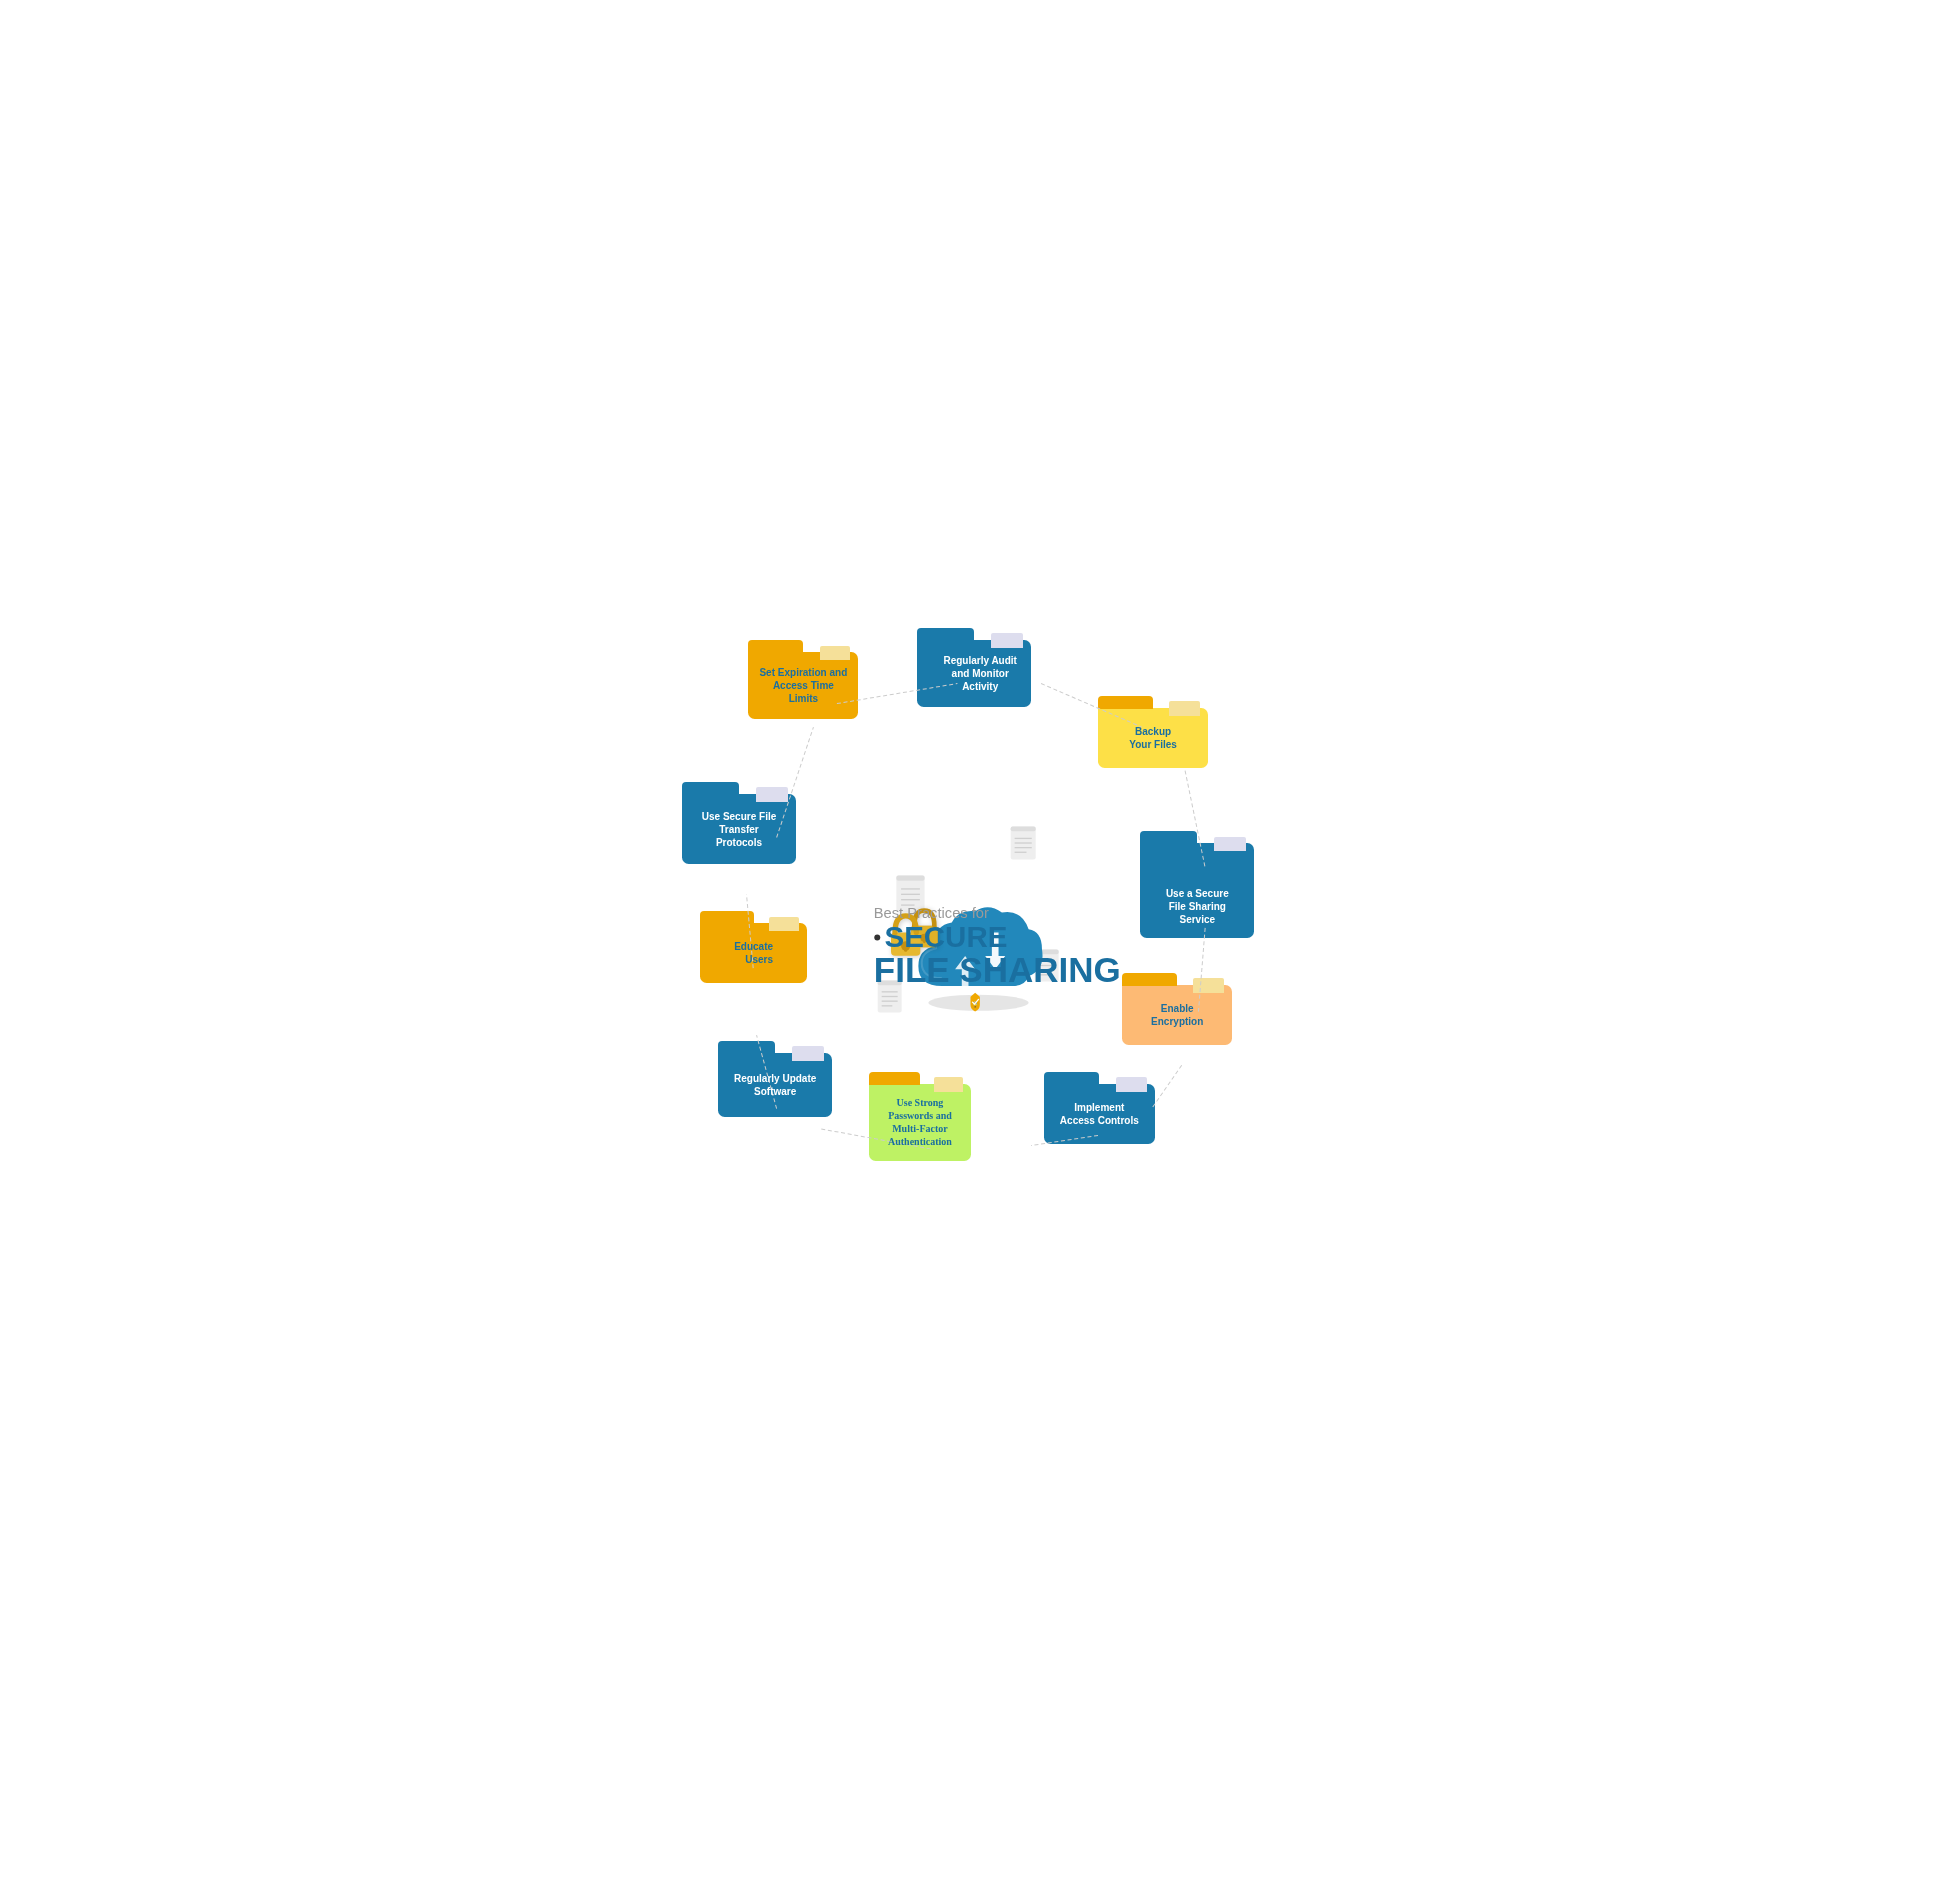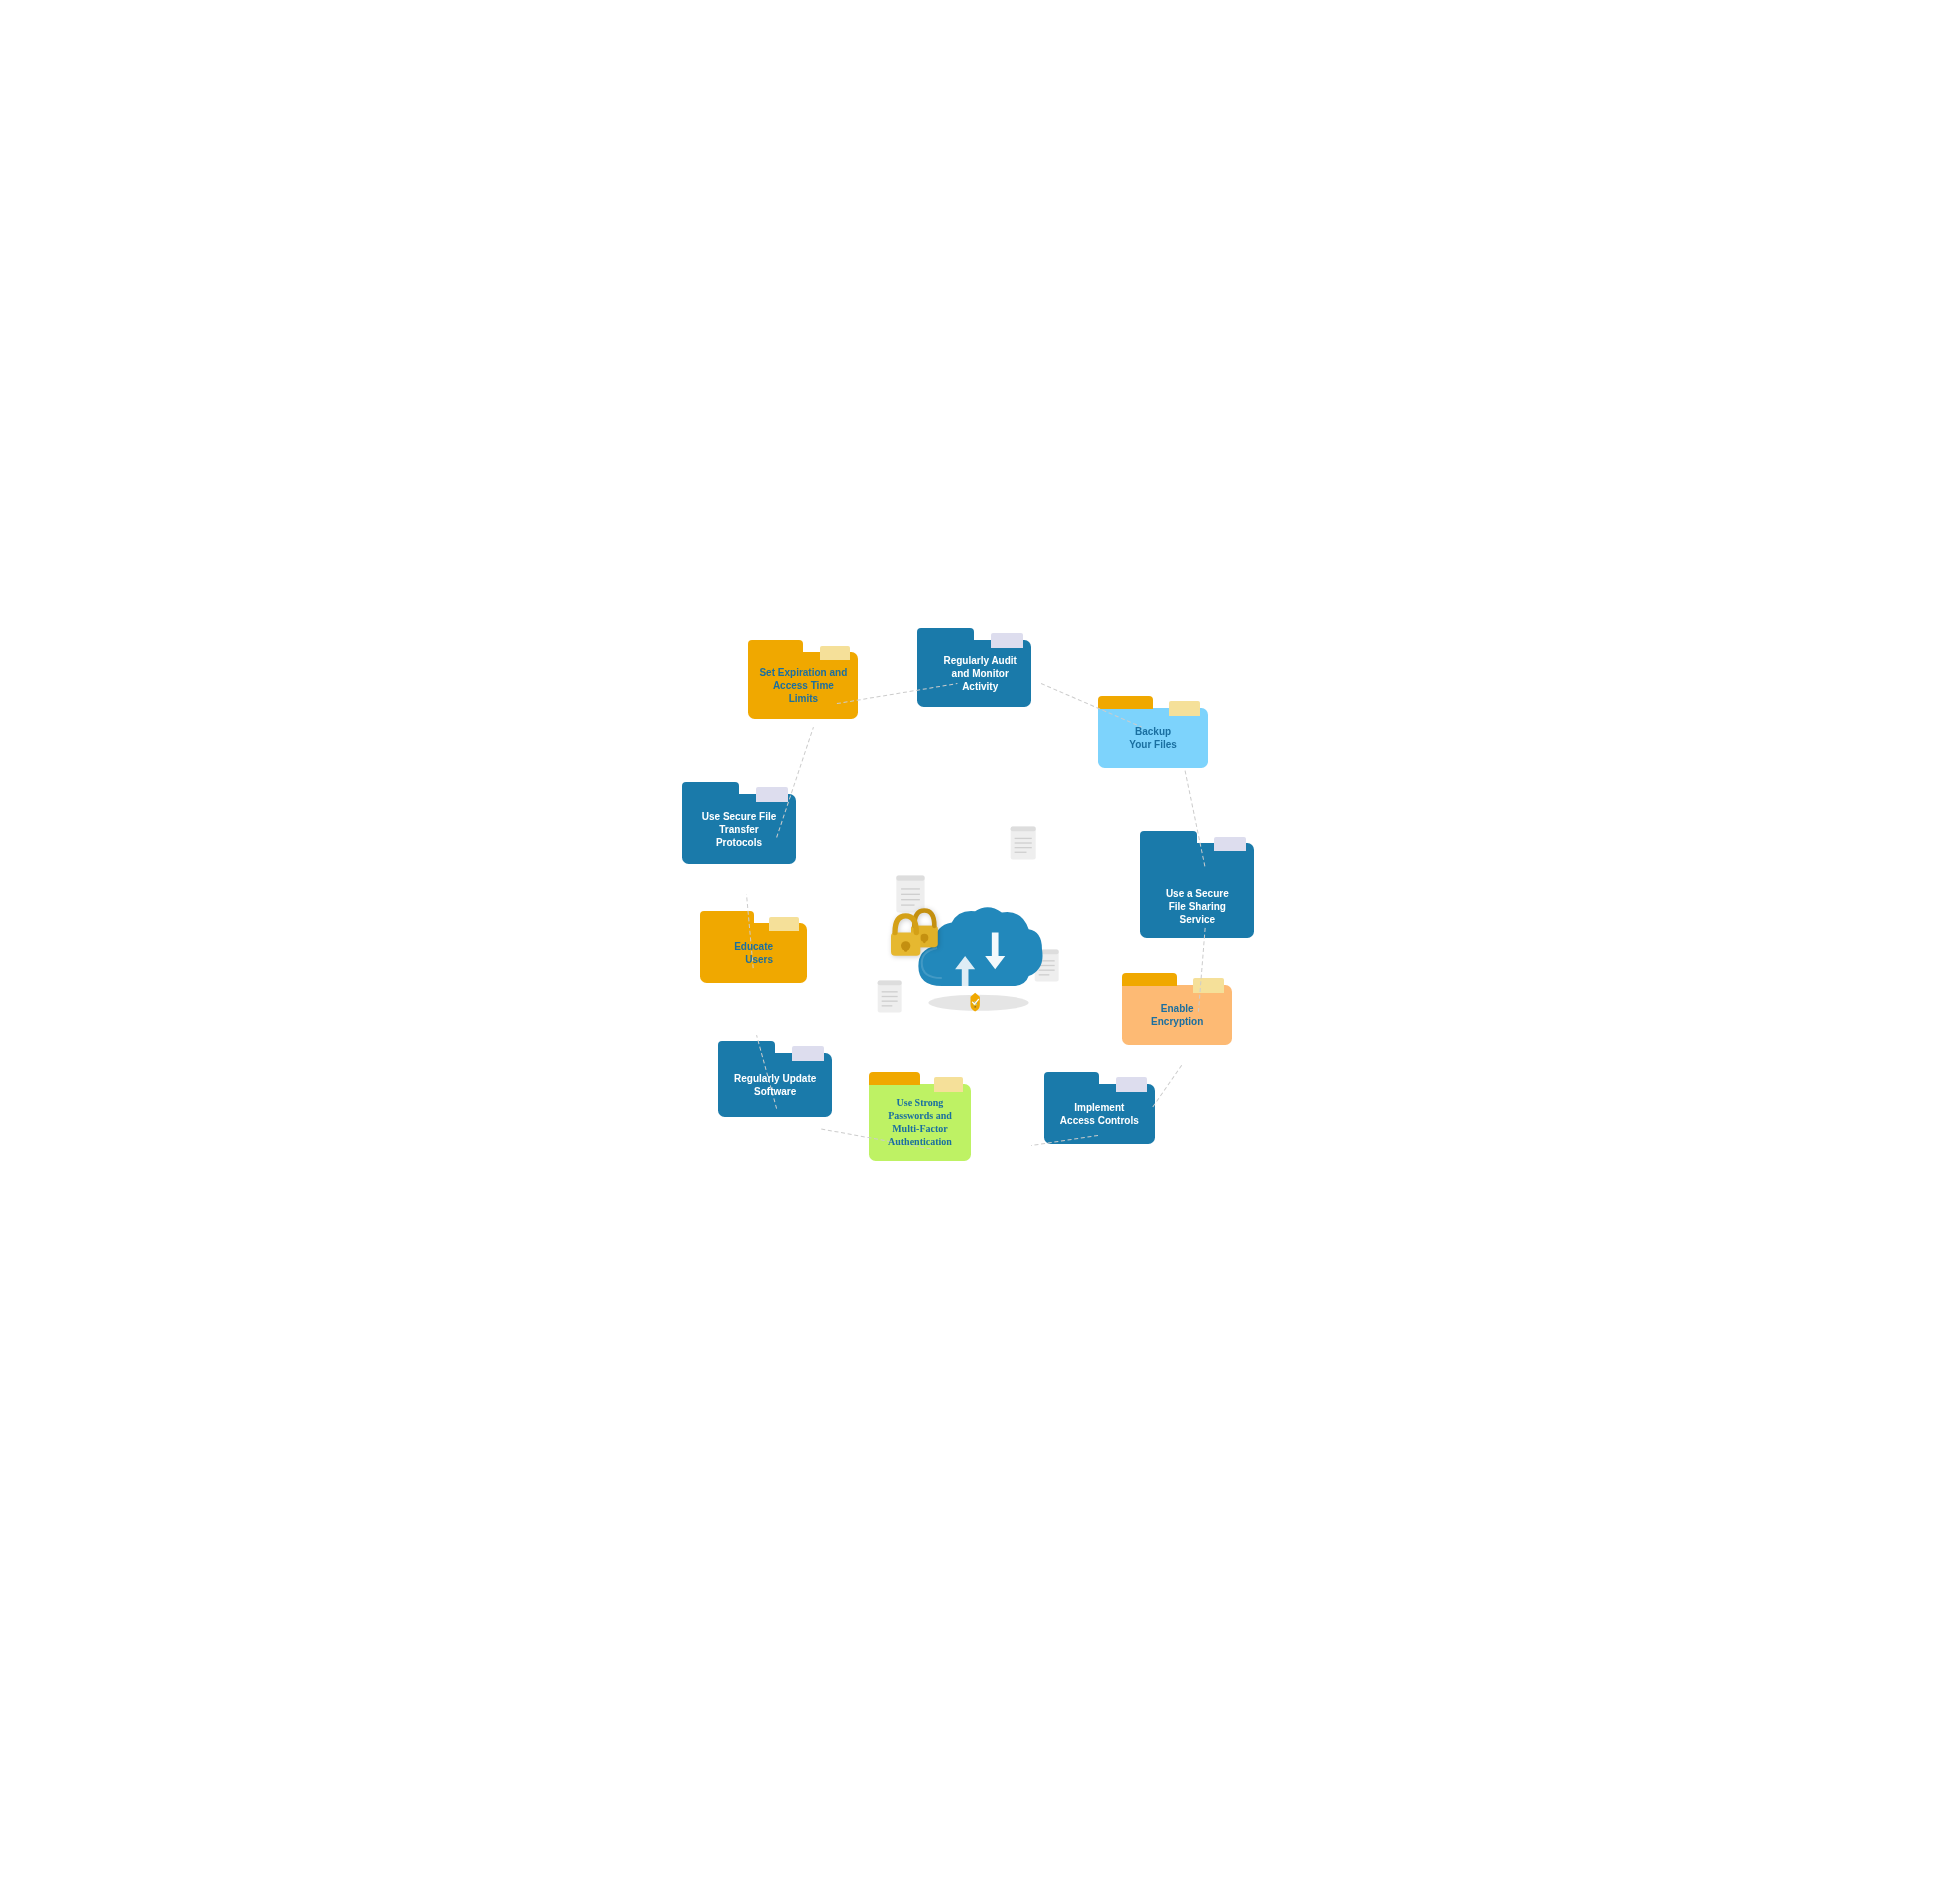--- a/index.html
+++ b/index.html
@@ -264,7 +264,7 @@
   </div>
 
   <div class="folder folder-gold" style="position:absolute;top:11%;left:70%;">
-    <div class="folder-body" style="background:#7dd3fc;border-radius:0 6.7px 6.7px 6.7px;width:110px;min-height:60px;padding:12px 10.7px;position:relative;">
+    <div class="folder-body" style="background:#fde047;border-radius:0 6.7px 6.7px 6.7px;width:110px;min-height:60px;padding:12px 10.7px;position:relative;">
       <div class="folder-tab" style="background:#f0a800;position:absolute;top:-12px;left:0;width:50%;height:13.4px;border-radius:4px 4px 0 0;"></div>
       <div class="folder-paper" style="background:#f5e099;position:absolute;top:-6.7px;right:8px;width:28%;height:14.7px;border-radius:2px 2px 0 0;z-index:0;"></div>
       <div style="position:relative;z-index:1;">

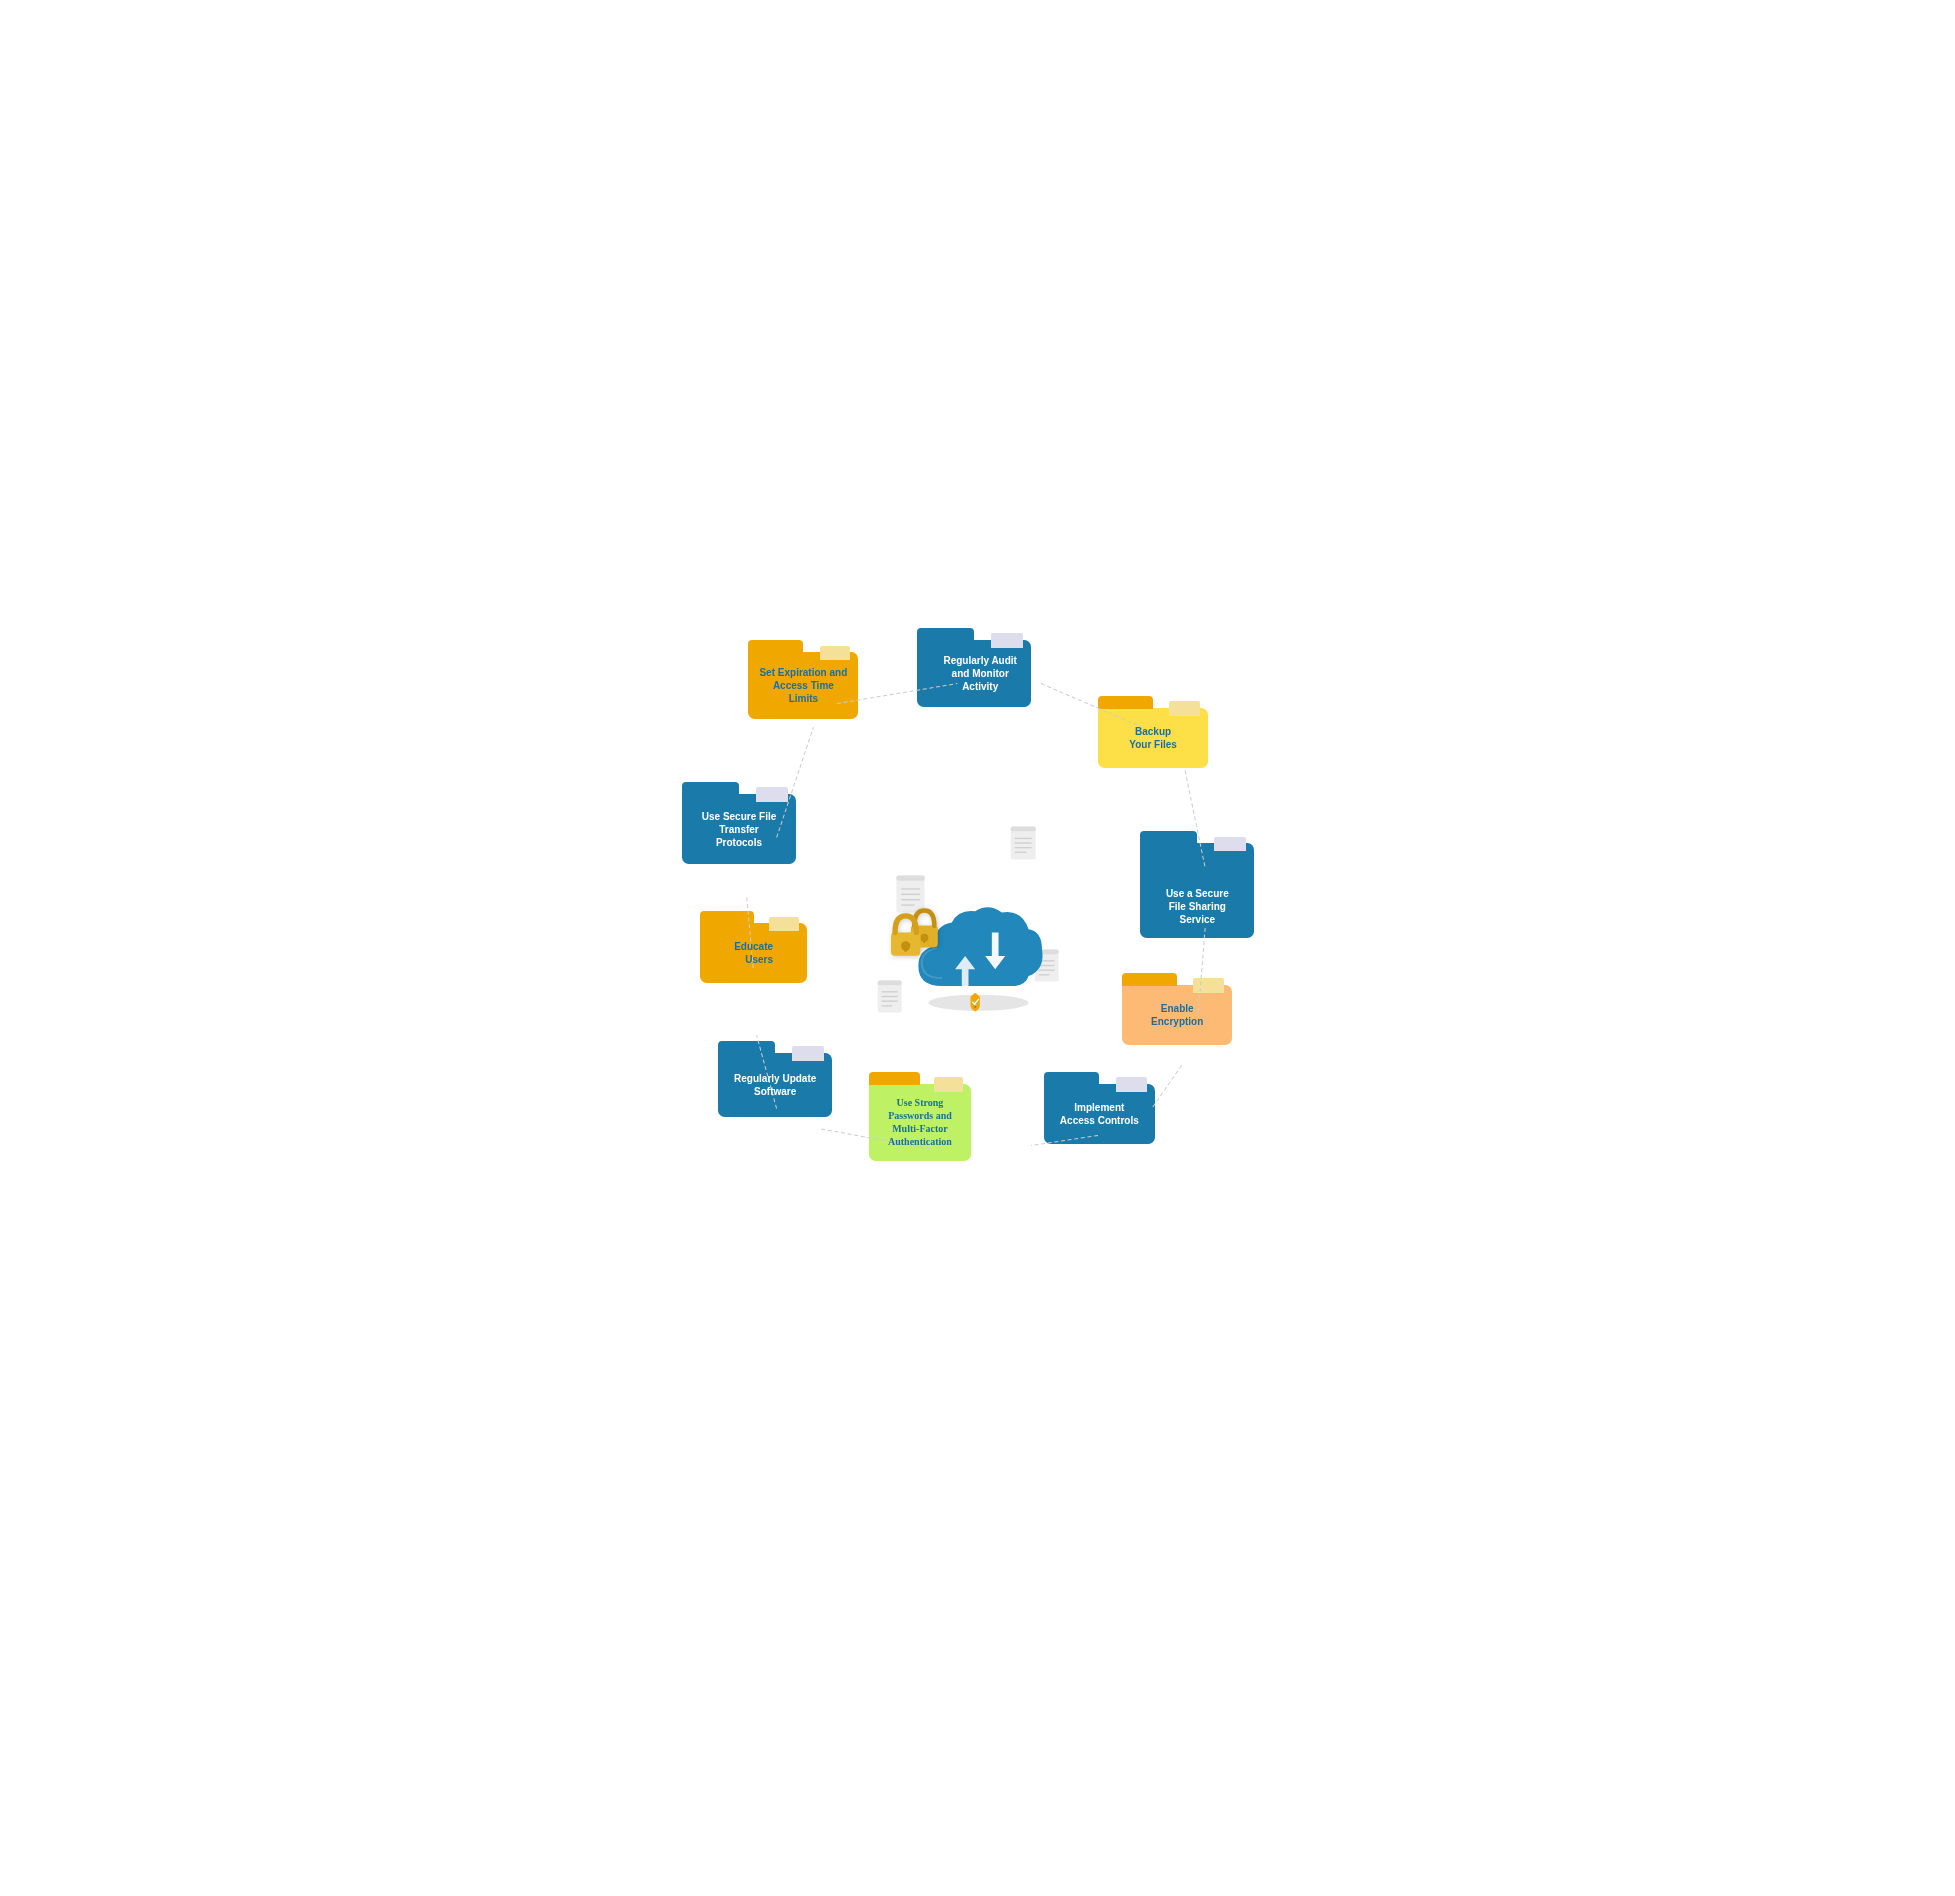--- a/index.html
+++ b/index.html
@@ -240,6 +240,14 @@
     </svg>
   </div>
 
+  <div class="center-text">
+    <div class="best-practices">Best Practices for</div>
+    <div style="display:flex;align-items:center;">
+      <span class="center-dot"></span>
+      <span class="secure">SECURE</span>
+    </div>
+    <div class="file-sharing">FILE SHARING</div>
+  </div>
 
   <div class="folder folder-gold" style="position:absolute;top:2%;left:12%;">
     <div class="folder-body" style="background:#f0a800;border-radius:0 6.7px 6.7px 6.7px;width:110px;min-height:67px;padding:12px 10.7px;position:relative;">

